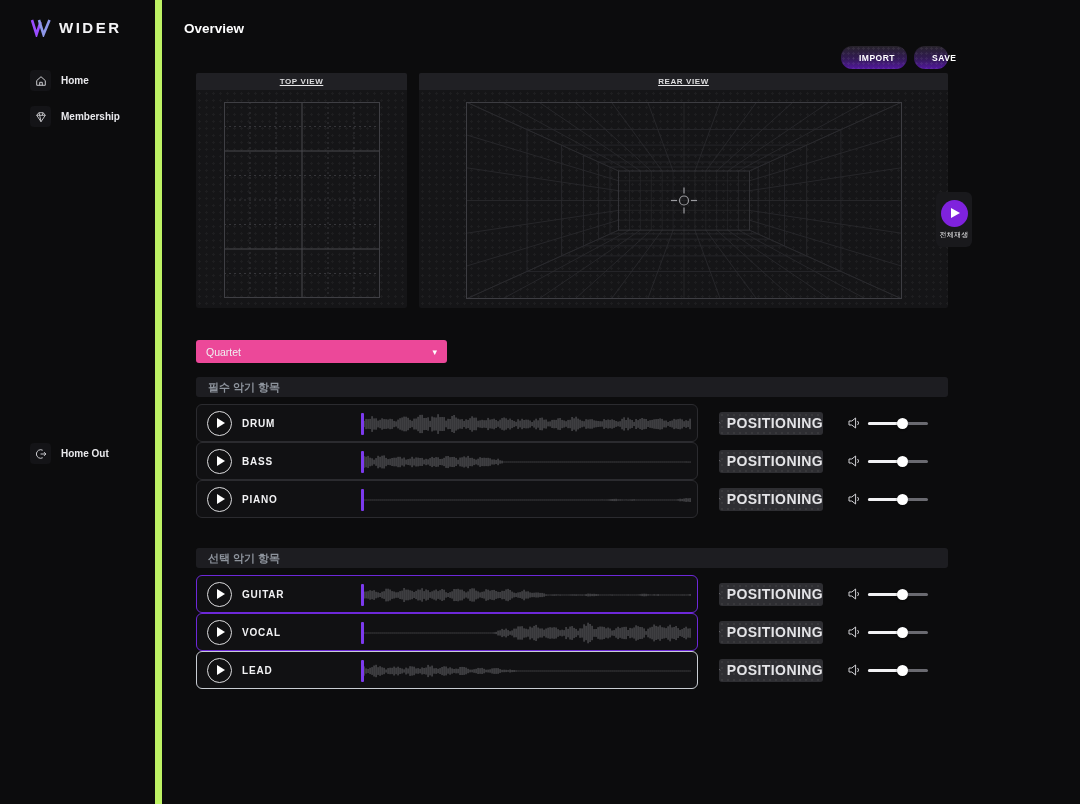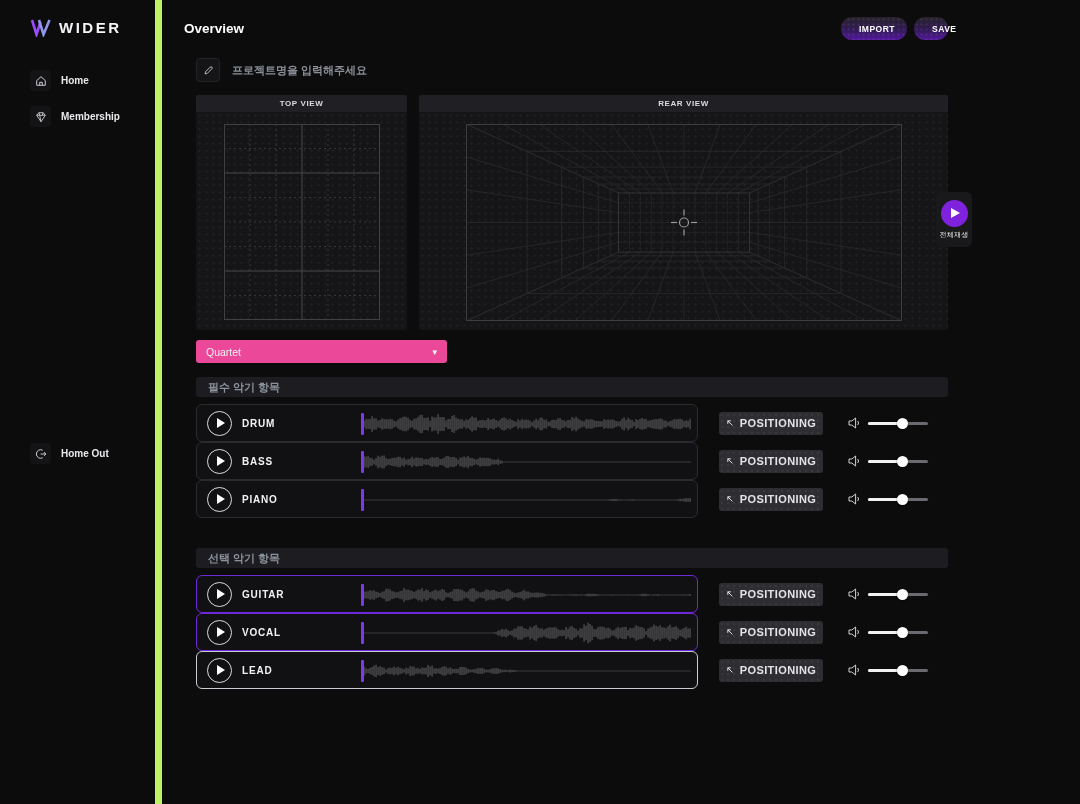--- a/index.html
+++ b/index.html
@@ -24,7 +24,7 @@
   .grad-btn { height:23px; border:none; border-radius:11px; cursor:pointer; color:#fff; font-family:inherit;
     font-size:8.5px; font-weight:bold; letter-spacing:.5px; display:flex; align-items:center; gap:5px; padding:0 12px;
     background-image: radial-gradient(rgba(255,255,255,.06) 1px, transparent 1.2px), linear-gradient(180deg,#27232b 0%,#321a55 55%,#53189e 100%);
-    background-size:5px 5px, 100% 100%; }
+    background-size:5px 5px, 100% 100%;margin-top:29px; }
   .btn-import { width:66px; } .btn-save { width:34px;padding-left:13px; }
 
   .project-row { position:absolute; left:34px; top:58px; display:flex; align-items:center; gap:12px; }

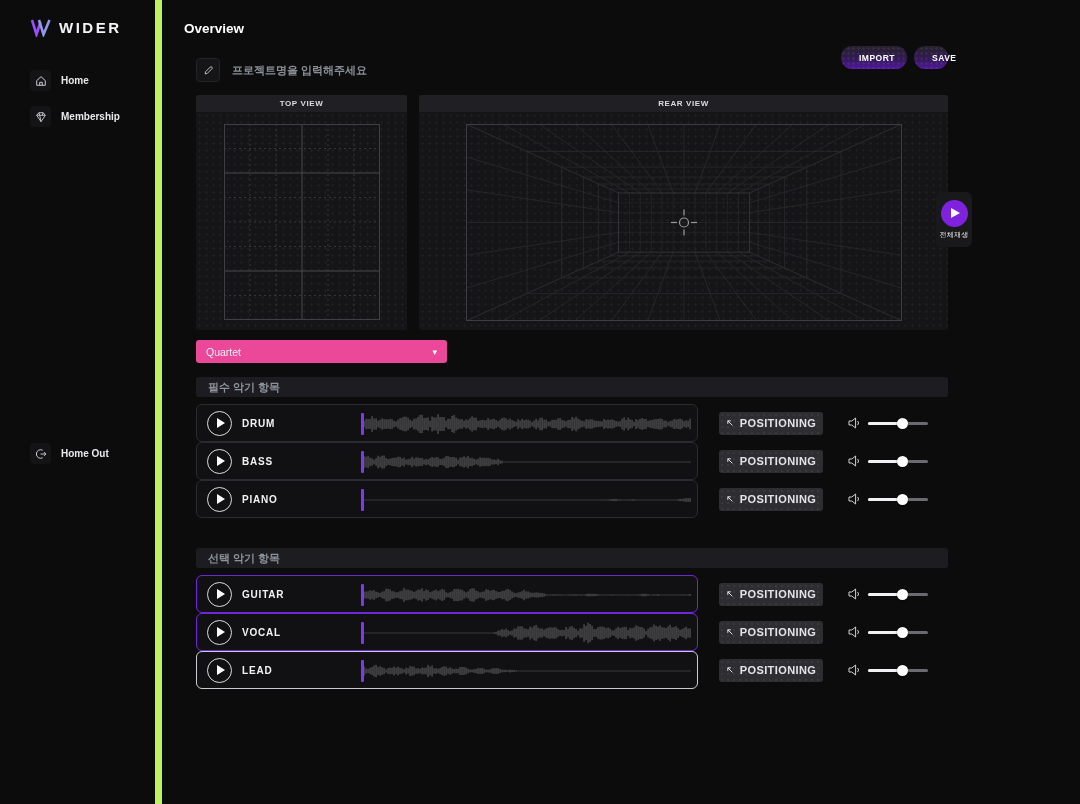--- a/index.html
+++ b/index.html
@@ -146,14 +146,6 @@
     </div>
   </div>
 
-  <div class="project-row">
-    <button class="proj-icon-btn dots">
-      <svg width="11" height="11" viewBox="0 0 13 13">
-          <path d="M2.5 10.5 L3 8 L8.5 2.5 Q9.5 1.5 10.5 2.5 Q11.5 3.5 10.5 4.5 L5 10 Z" fill="none" stroke="#c9c9cd" stroke-width="1.1"></path>
-        </svg>
-    </button>
-    <input class="proj-input" type="text" value="" placeholder="프로젝트명을 입력해주세요" style="">
-  </div>
 
   <div class="views-row">
     <div class="panel panel-top">

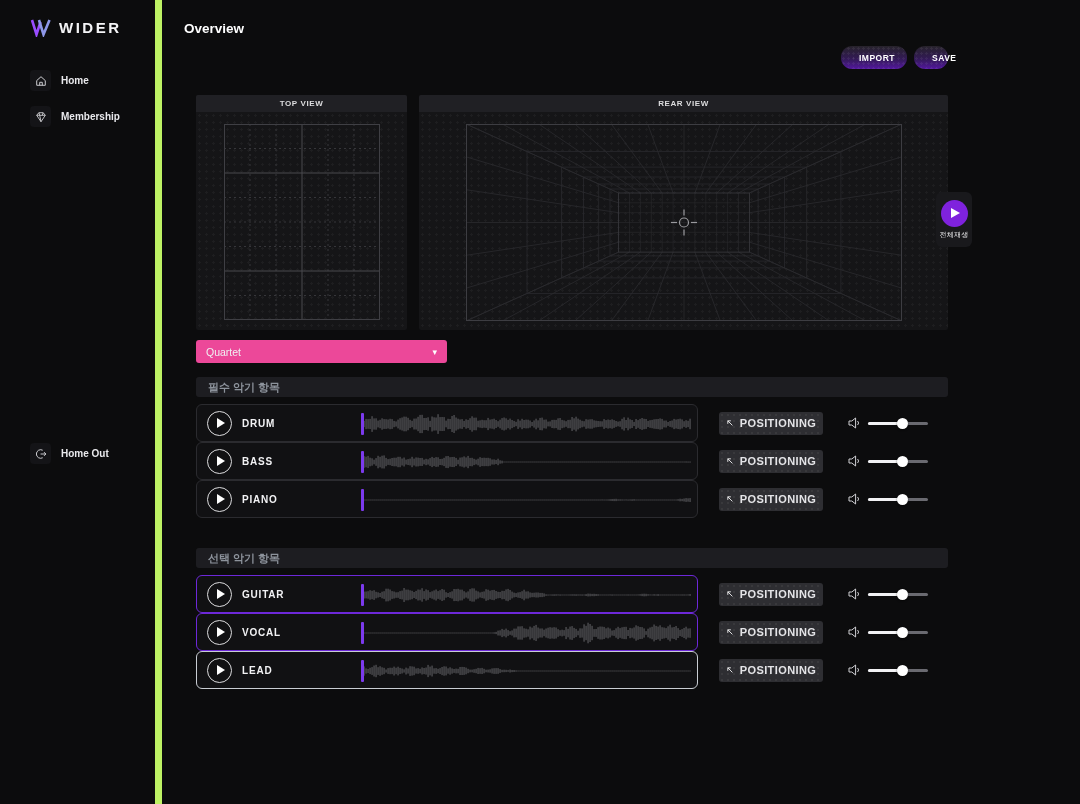--- a/index.html
+++ b/index.html
@@ -35,7 +35,7 @@
   .proj-input::placeholder { color:#8a8f98; }
 
   
-  .views-row { position:absolute; left:34px; top:95px; width:752px; height:235px; display:flex; gap:12px; }
+  .views-row { position:absolute; left:34px; top:73px; width:752px; height:235px; display:flex; gap:12px;text-decoration:underline; }
   .panel { background:#151517; border-radius:2px; position:relative; }
   .panel-top { width:211px; height:235px; }
   .panel-rear { width:529px; height:235px; }

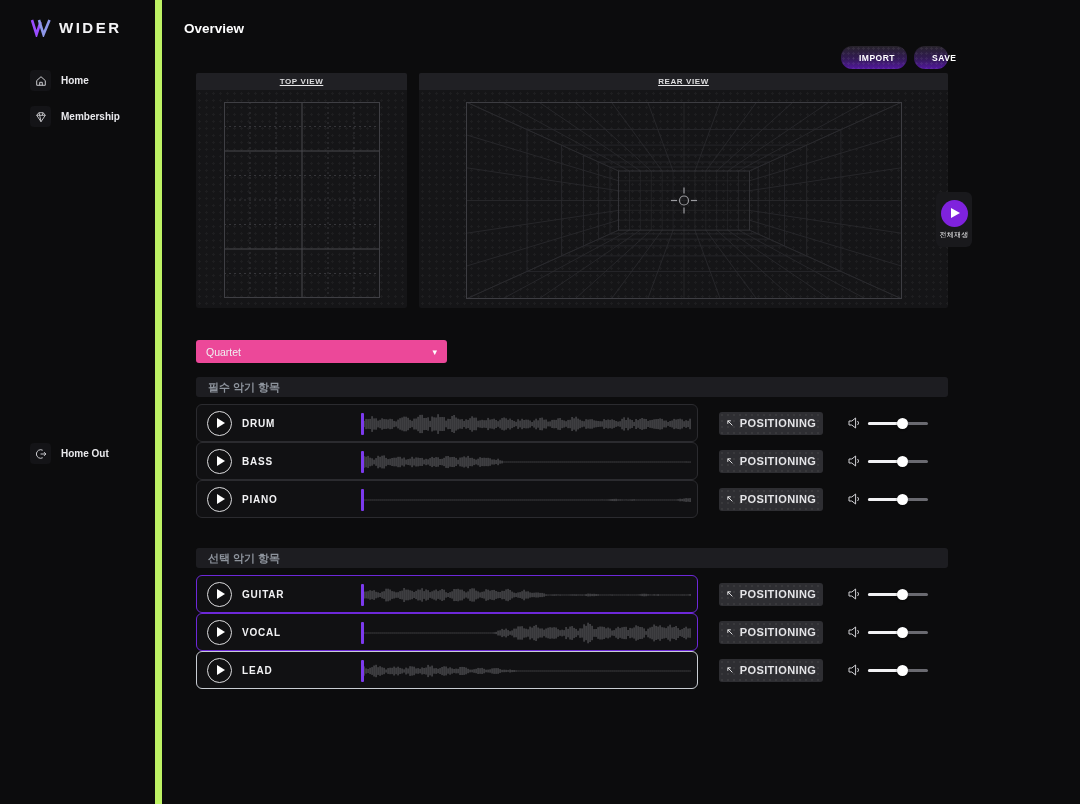--- a/index.html
+++ b/index.html
@@ -78,7 +78,7 @@
   .cursor { position:absolute; left:0px; top:4px; width:2.5px; height:22px; background:#7c3aed; border-radius:1px; z-index:2; }
 
   .pos-btn { margin-left:21px; width:104px; height:23px; background-color:#2e2e32; border:none; border-radius:3px;
-    color:#e4e4e7; font-family:inherit; font-size:11px; font-weight:bold; letter-spacing:.4px; cursor:pointer;
+    color:#e4e4e7; font-family:inherit; font-size:14px; font-weight:bold; letter-spacing:.4px; cursor:pointer;
     display:flex; align-items:center; justify-content:center; gap:6px; }
   .vol { margin-left:25px; display:flex; align-items:center; }
   .slider { position:relative; width:60px; height:12px; margin-left:7px; cursor:pointer; }

